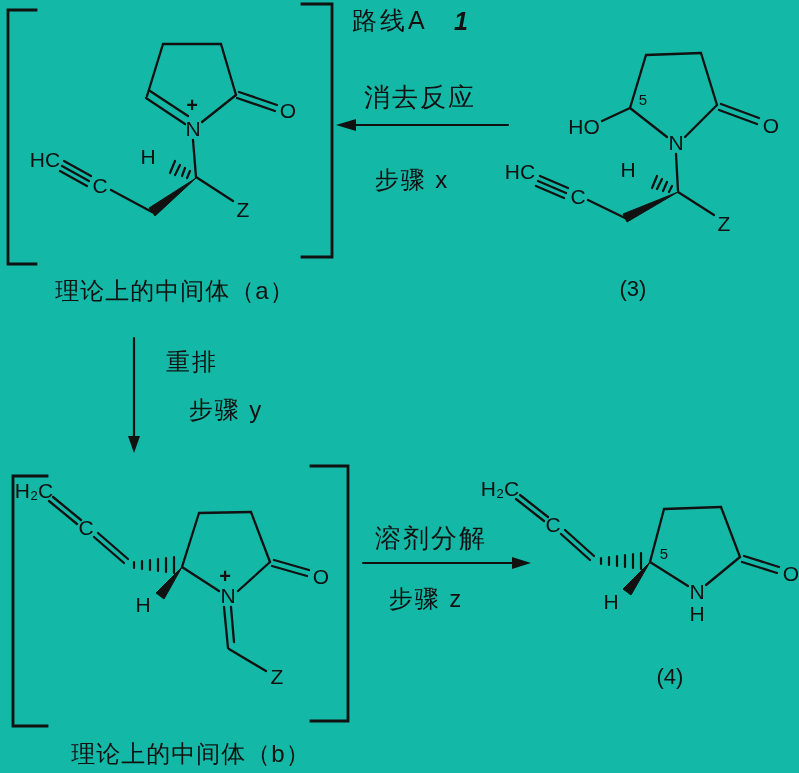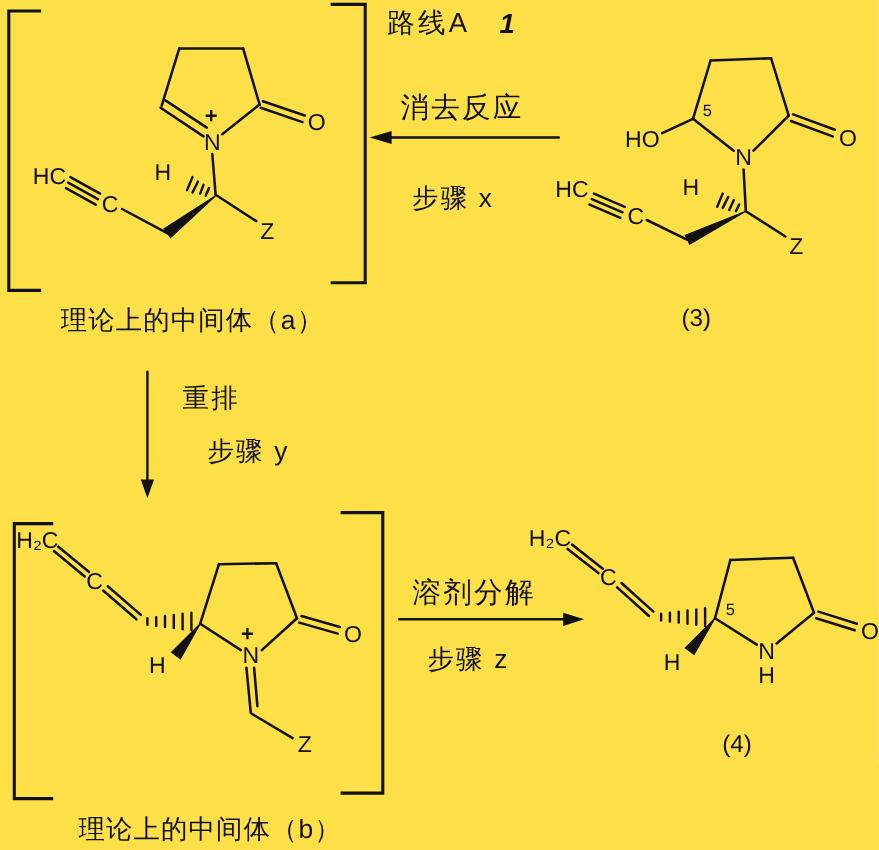--- a/index.html
+++ b/index.html
@@ -6,7 +6,7 @@
   .canvas{
     position:relative;
     width:799px;height:773px;
-    background:#fde047;
+    background:#14b8a6;
     font-family:"Liberation Sans", sans-serif;
     overflow:hidden;
   }

